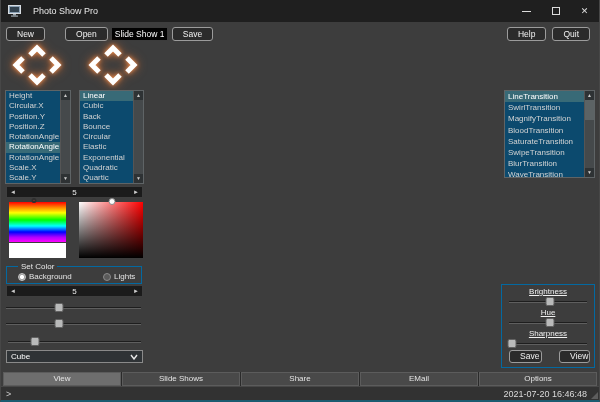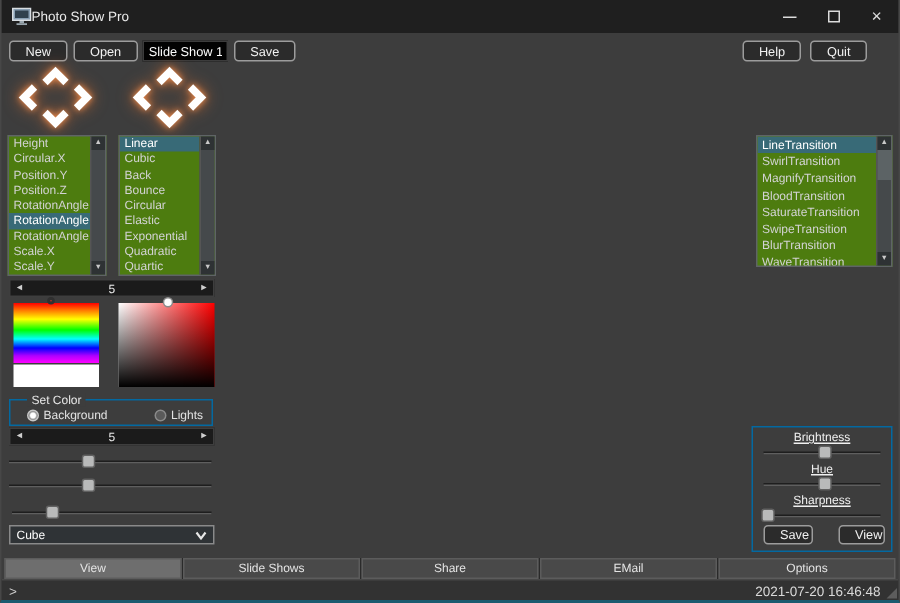--- a/index.html
+++ b/index.html
@@ -14,7 +14,7 @@
   .titlebar { position:absolute; left:0; top:0; right:0; height:22px; background:#1f1f1f;
     display:flex; align-items:center; }
   .app-icon { margin-left:7px; width:13px; height:12px; }
-  .title-text { margin-left:0; font-size:9px; color:#eaeaea; }
+  .title-text { margin-left:12px; font-size:9px; color:#eaeaea; }
   .win-controls { margin-left:auto; display:flex; height:100%; }
   .win-btn { width:29px; height:100%; display:flex; align-items:center; justify-content:center; color:#dcdcdc; }
   .glyph-min { width:9px; height:1px; background:#dcdcdc; }

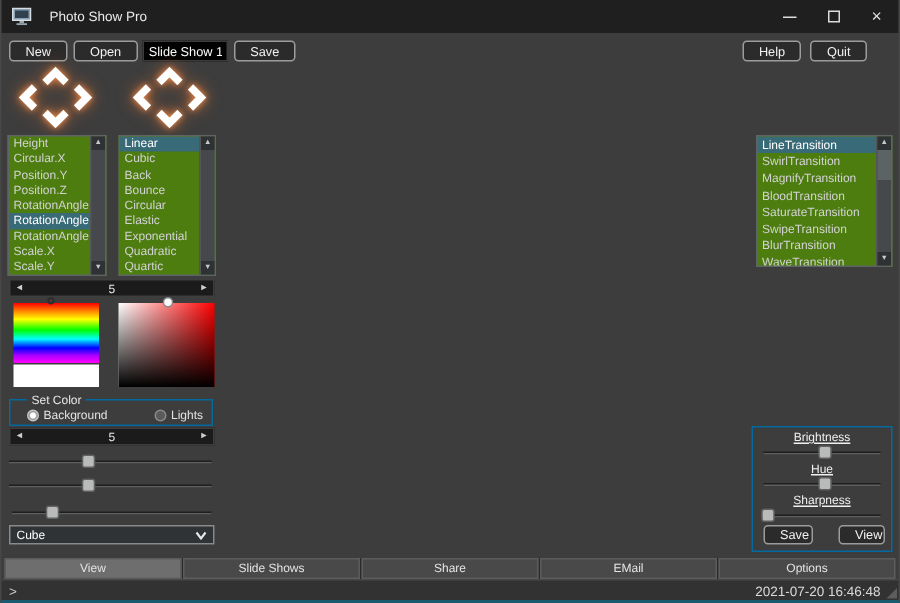--- a/index.html
+++ b/index.html
@@ -25,7 +25,7 @@
   .tbtn { height:14px; background:#2b2b2b; border:1px solid #9c9c9c; border-radius:3px;
     color:#f2f2f2; font-size:8.5px; line-height:12px; padding:0 10px; text-align:center; }
   .btn-new { margin-left:5px; min-width:28px; }
-  .btn-open { margin-left:4px; min-width:25px; }
+  .btn-open { margin-left:20px; min-width:25px; }
   .name-input { margin-left:3px; width:57px; height:14px; background:#020202; border:1px solid #3c3c3c;
     color:#fff; font-size:8.5px; padding:0 3px; font-family:"Liberation Sans",sans-serif; }
   .btn-save { margin-left:4px; min-width:30px; }

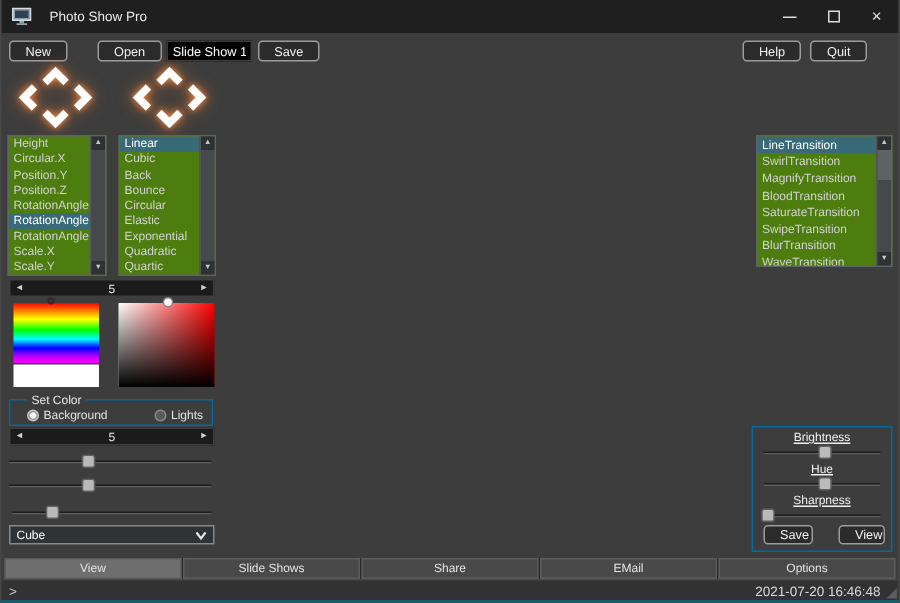--- a/index.html
+++ b/index.html
@@ -30,7 +30,7 @@
     color:#fff; font-size:8.5px; padding:0 3px; font-family:"Liberation Sans",sans-serif; }
   .btn-save { margin-left:4px; min-width:30px; }
   .btn-help { margin-left:auto; min-width:36px; }
-  .btn-quit { margin-left:6px; margin-right:21px; min-width:35px; }
+  .btn-quit { margin-left:6px; margin-right:9px; min-width:35px; }
   
   .pad { position:absolute; width:50px; height:42px; }
   .pad svg { filter:drop-shadow(0 0 2px rgba(255,150,80,.95)) drop-shadow(0 0 5px rgba(215,110,50,.8)); }

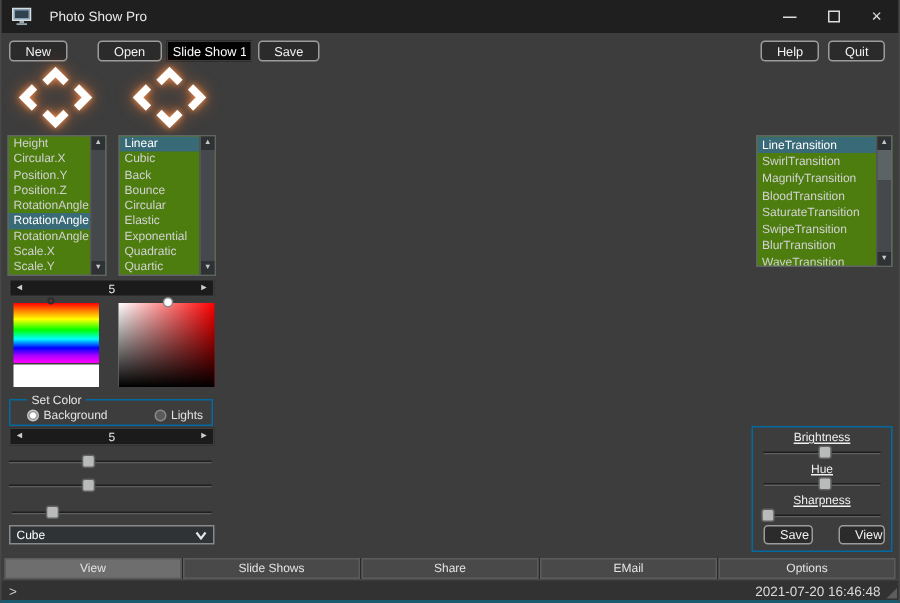--- a/index.html
+++ b/index.html
@@ -37,7 +37,7 @@
   .pad1 { left:11px; top:44px; }
   .pad2 { left:87px; top:44px; }
   
-  .listbox { position:absolute; background:#4d7c0f; border:1px solid #5f6466; font-size:8px; color:#d2d3d3; }
+  .listbox { position:absolute; background:#0c4a6e; border:1px solid #5f6466; font-size:8px; color:#d2d3d3; }
   .list-props  { left:4px;  top:90px; width:66px; height:94px; }
   .list-ease   { left:78px; top:90px; width:65px; height:94px; }
   .list-trans  { left:503px; top:90px; width:91px; height:88px; }

